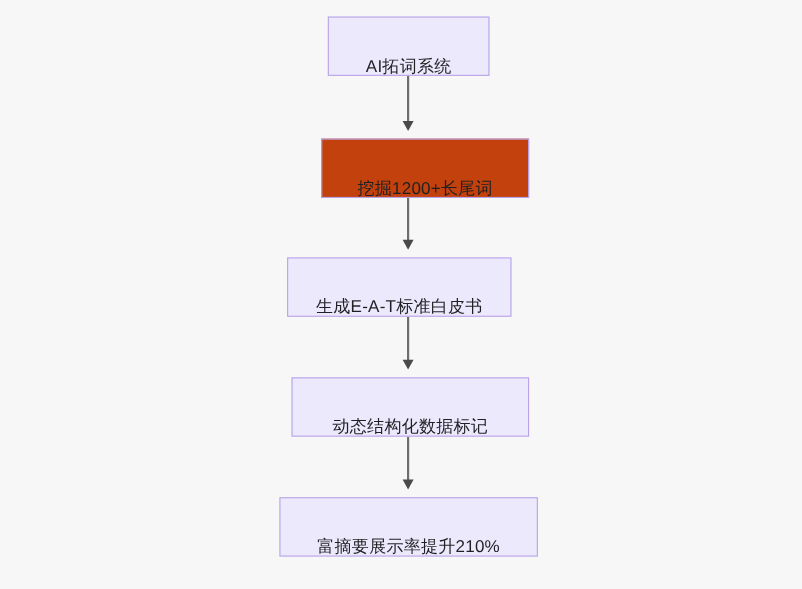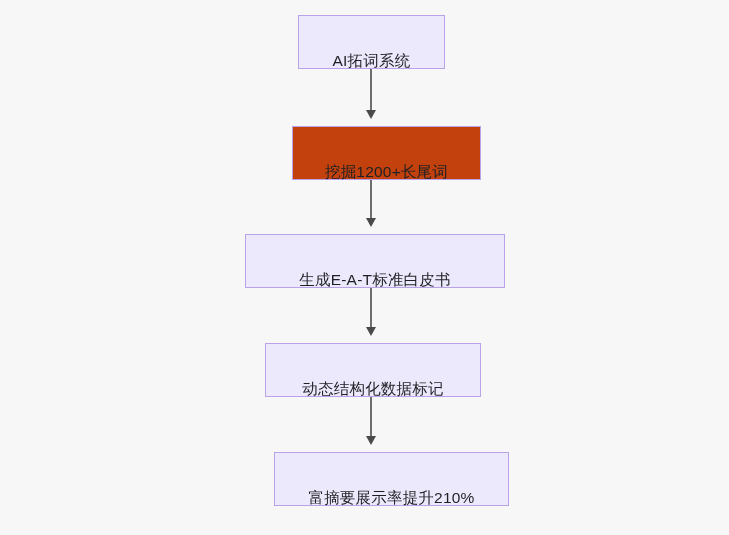--- a/index.html
+++ b/index.html
@@ -83,7 +83,7 @@
       <div class="node" style="left: 276px; top: 126px; width: 189px; height: 54px; background: #c2410c; border-color: rgb(184, 163, 232); color: rgb(31, 32, 36); margin-left: 16px;">
         <span class="node-label">挖掘1200+长尾词</span>
       </div>
-      <div class="node" style="left: 245px; top: 234px; width: 260px; height: 54px; background: rgb(236, 233, 252); border-color: rgb(184, 163, 232); color: rgb(31, 32, 36);">
+      <div class="node" style="left: 261px; top: 234px; width: 204px; height: 54px; background: rgb(236, 233, 252); border-color: rgb(184, 163, 232); color: rgb(31, 32, 36);">
         <span class="node-label">生成E-A-T标准白皮书</span>
       </div>
       <div class="node" style="left: 265px; top: 343px; width: 216px; height: 54px; background: rgb(236, 233, 252); border-color: rgb(184, 163, 232); color: rgb(31, 32, 36);">

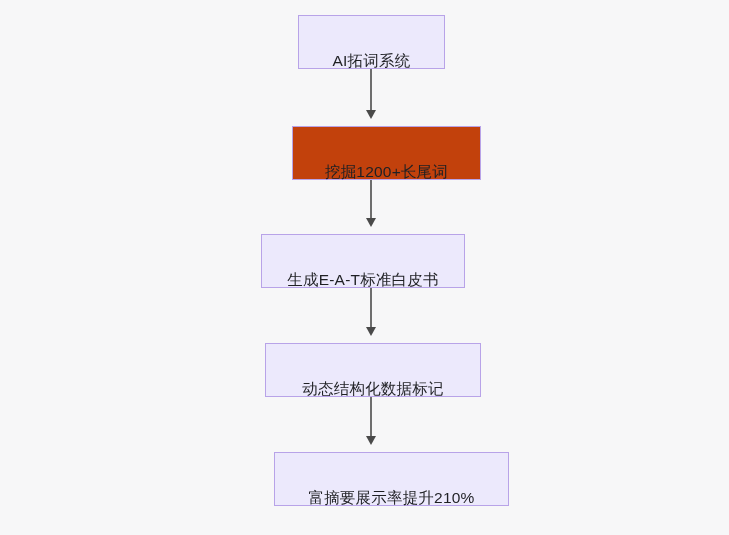--- a/index.html
+++ b/index.html
@@ -89,7 +89,7 @@
       <div class="node" style="left: 265px; top: 343px; width: 216px; height: 54px; background: rgb(236, 233, 252); border-color: rgb(184, 163, 232); color: rgb(31, 32, 36);">
         <span class="node-label">动态结构化数据标记</span>
       </div>
-      <div class="node" style="left: 254px; top: 452px; width: 235px; height: 54px; background: rgb(236, 233, 252); border-color: rgb(184, 163, 232); color: rgb(31, 32, 36); margin-left: 20px;">
+      <div class="node" style="left: 254px; top: 452px; width: 235px; height: 54px; background: rgb(236, 233, 252); border-color: rgb(184, 163, 232); color: rgb(31, 32, 36);">
         <span class="node-label">富摘要展示率提升210%</span>
       </div>
     </div>

